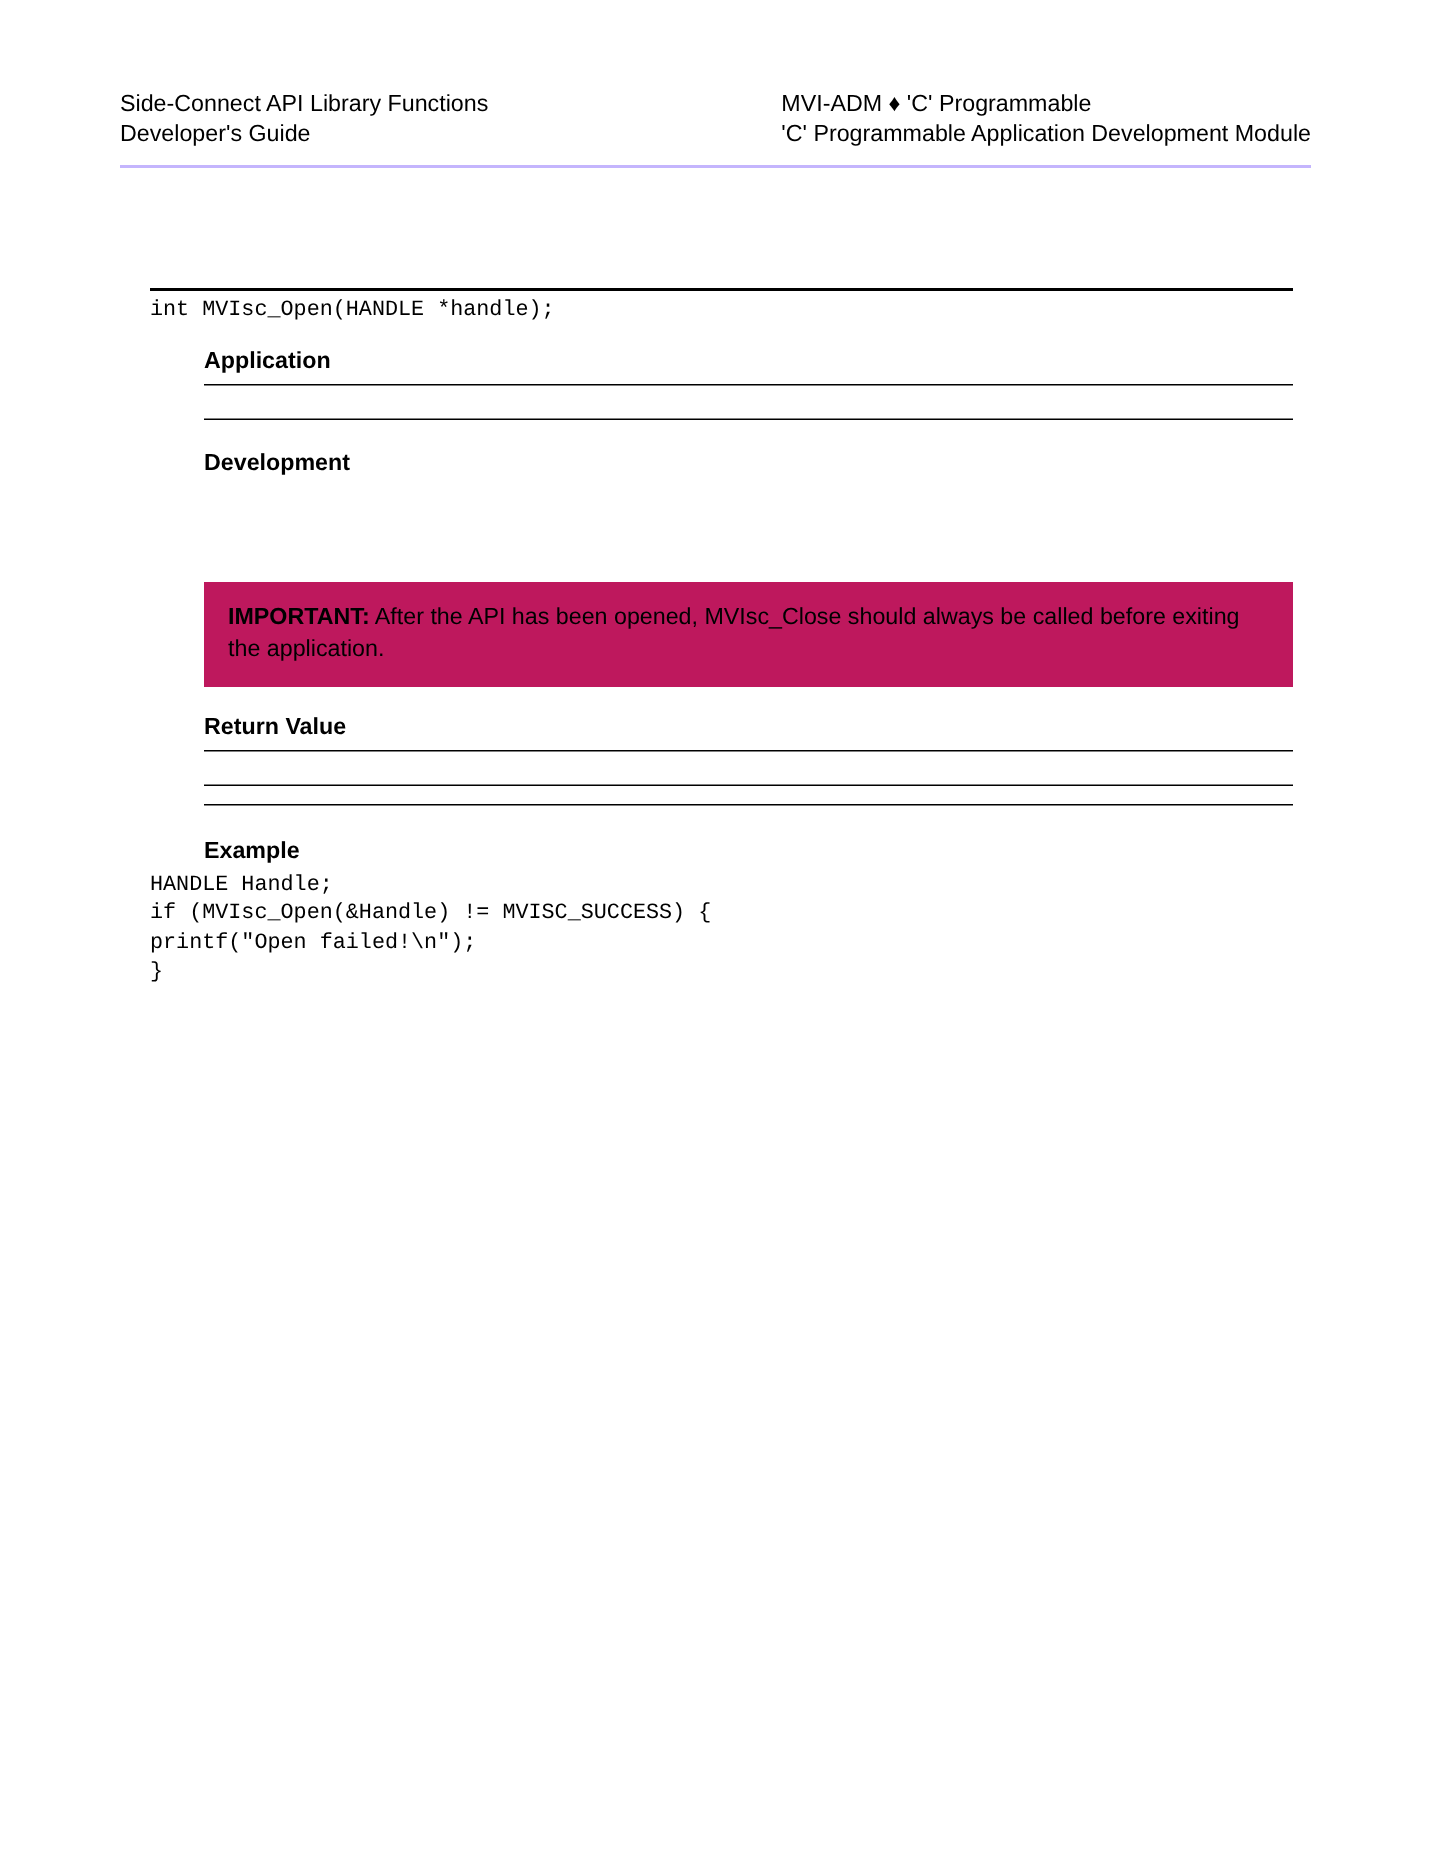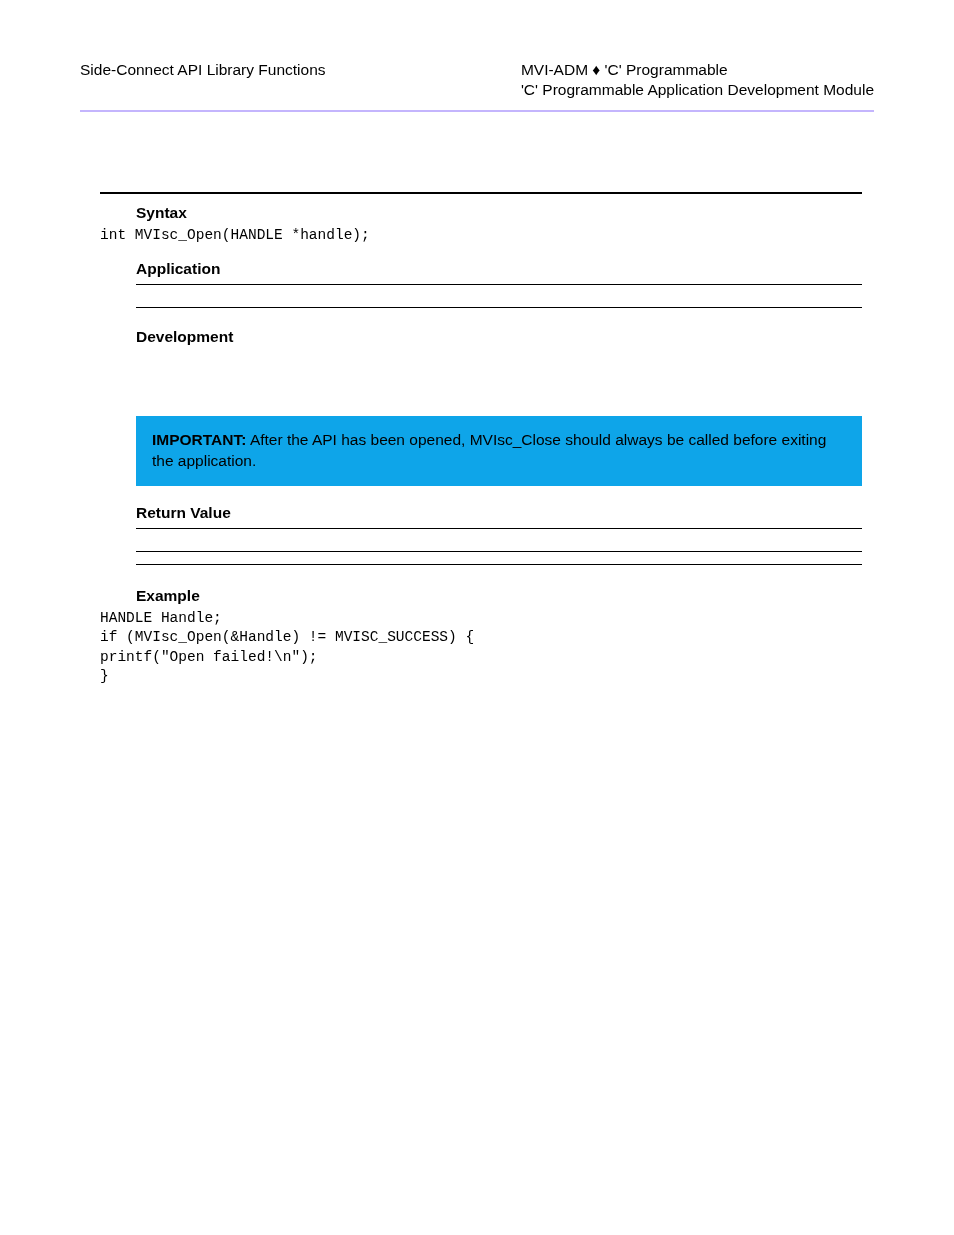--- a/index.html
+++ b/index.html
@@ -66,6 +66,7 @@
 <div class="header">
   <div class="header-left">
     <div class="header-line">Side-Connect API Library Functions</div>
+    <div class="header-line">Developer's Guide</div>
   </div>
   <div class="header-right">
     <div class="header-line">MVI-ADM ♦ 'C' Programmable</div>

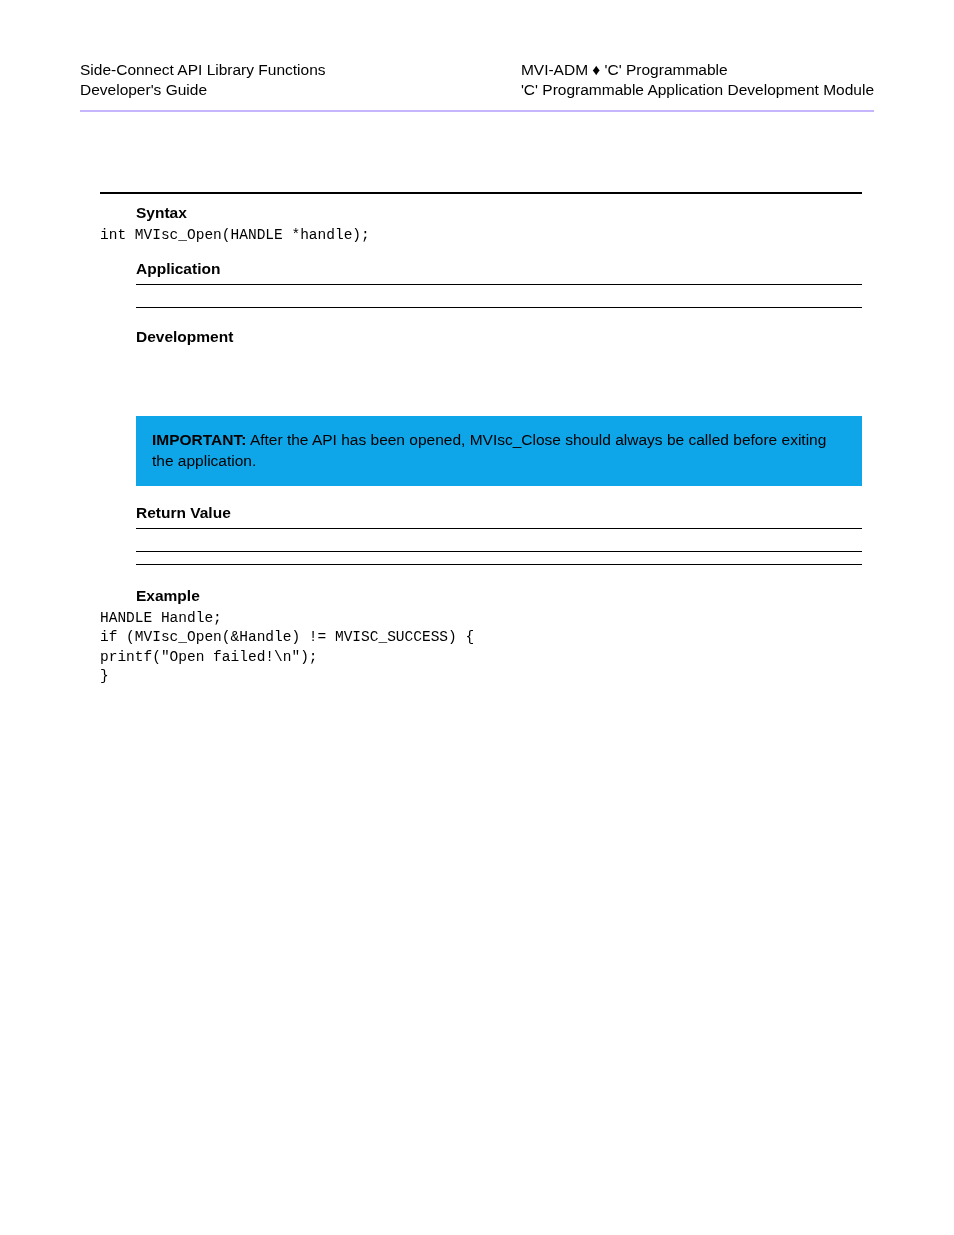--- a/index.html
+++ b/index.html
@@ -78,7 +78,6 @@
 
   <div class="top-rule"></div>
 
-  <div class="section-heading first">Syntax</div>
   <div class="code">int MVIsc_Open(HANDLE *handle);</div>
 
   <div class="param-block">

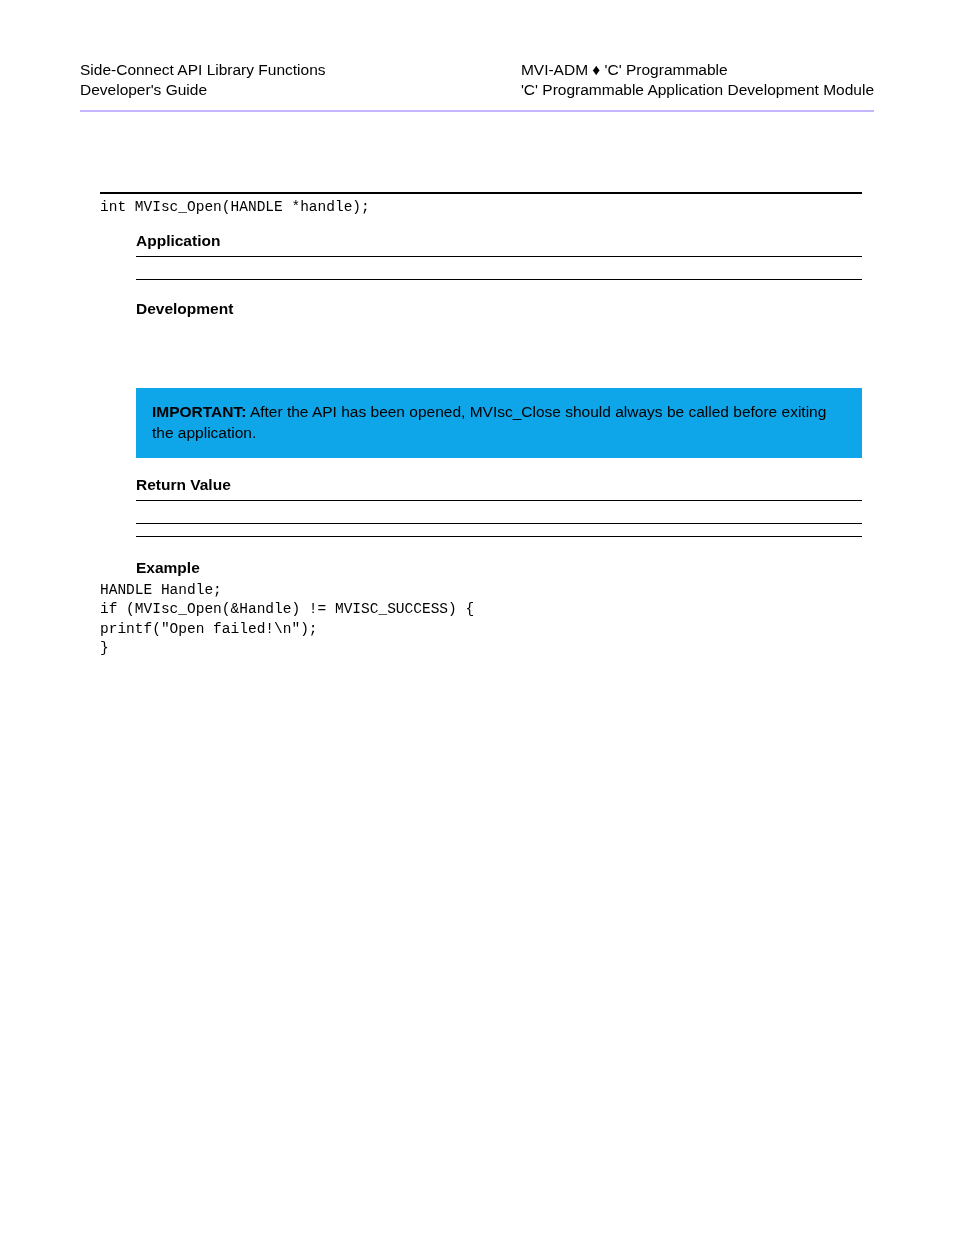--- a/index.html
+++ b/index.html
@@ -47,7 +47,7 @@
     }
     .param-block { margin-top: 14px; }
     .important-box {
-      background: #0ea5e9;
+      background: #be185d;
       padding: 14px 16px 14px 16px;
       margin-left: 36px;
       margin-right: 0px;

